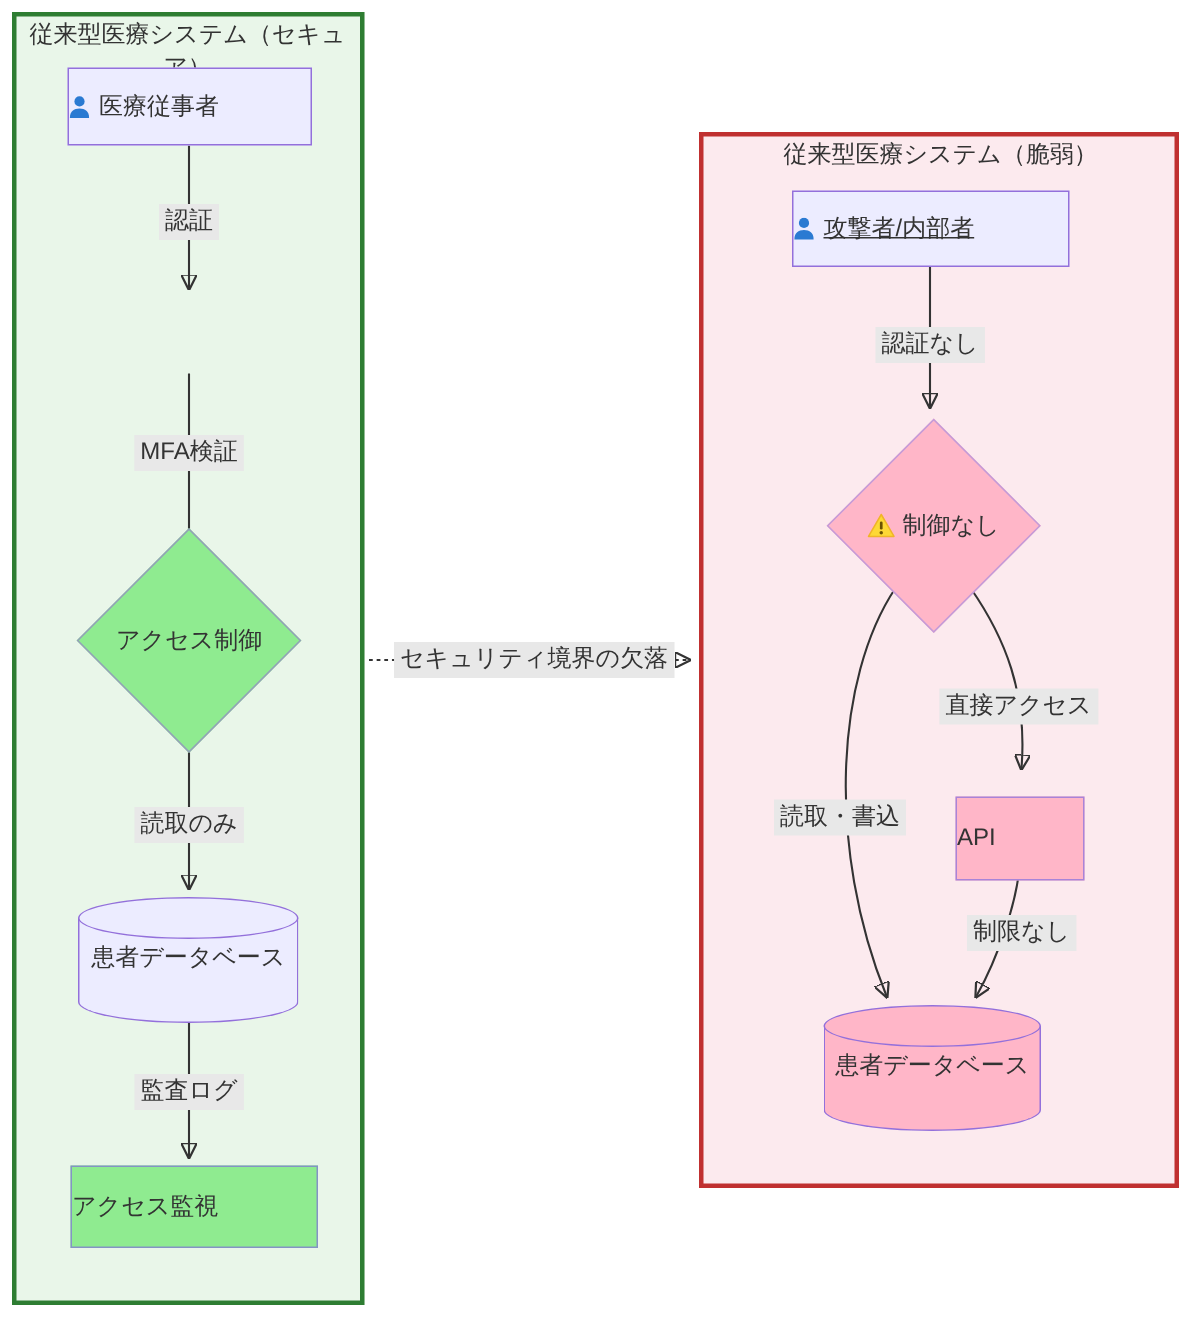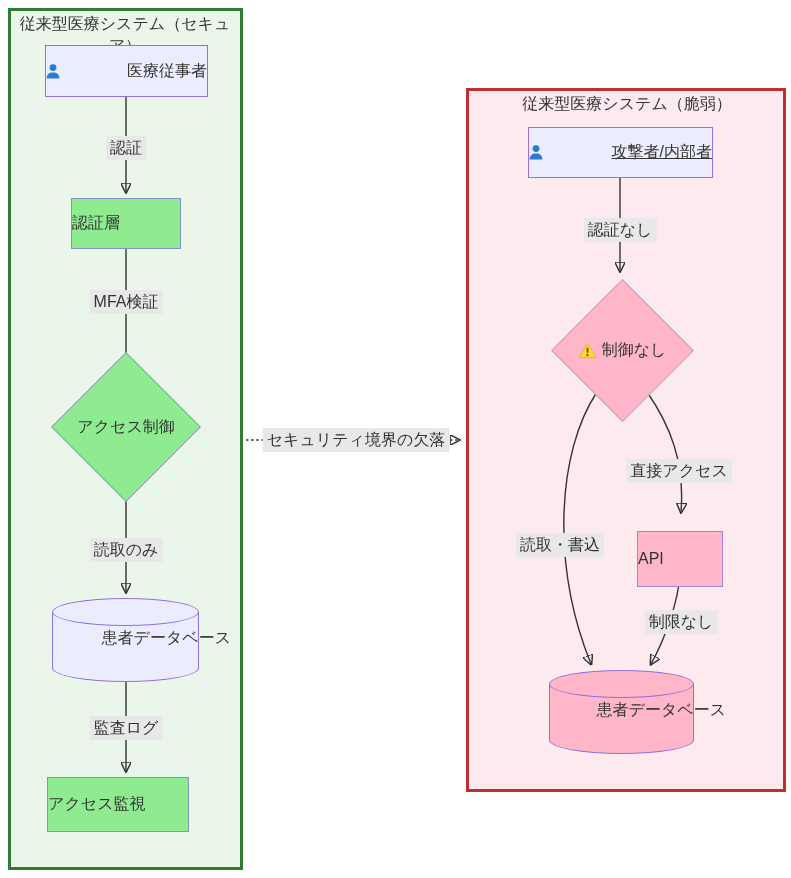--- a/index.html
+++ b/index.html
@@ -25,7 +25,7 @@
 
   
   .node{position:absolute;box-sizing:border-box;z-index:3;display:flex;
-    align-items:center;justify-content:space-between;gap:6px;font-size:16px;color:#333;}
+    align-items:center;justify-content:flex-start;gap:6px;font-size:16px;color:#333;}
   .node.lav{background:var(--lavender,#ECECFF);border:1.5px solid var(--purple-border,#9370DB);}
   .node.green{background:var(--accent-green,#8FEB90);border:1.5px solid #8493C5;}
   .node.pink{background:var(--accent-pink,#FFB6C8);border:1.5px solid #A884D8;margin-top:12px;}

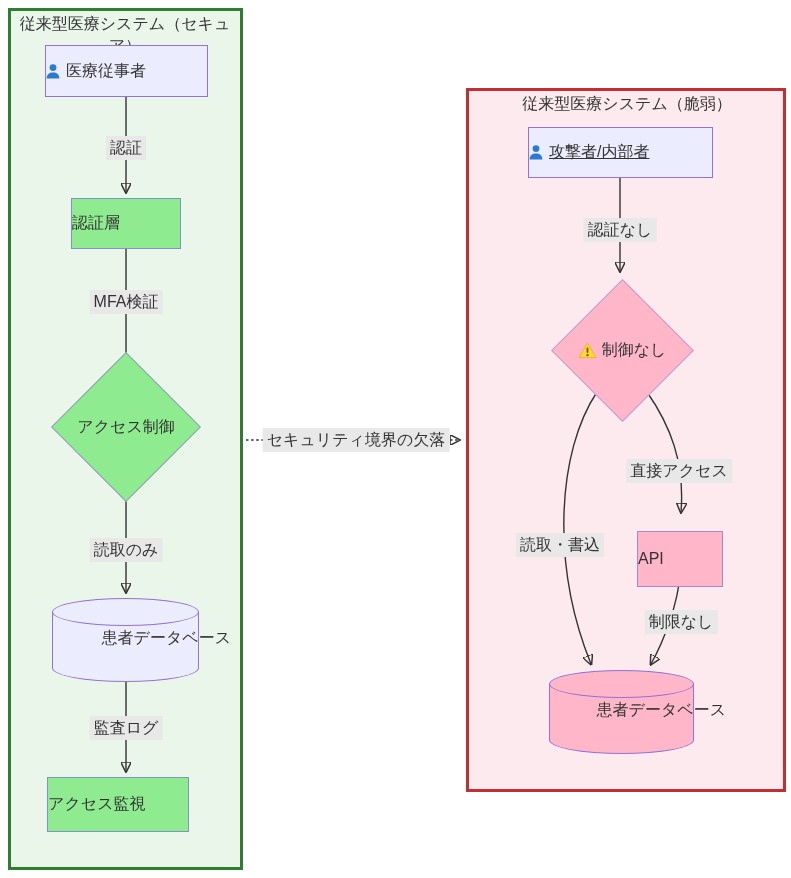--- a/index.html
+++ b/index.html
@@ -107,9 +107,6 @@
     <span>医療従事者</span>
   </div>
 
-  <div class="node green auth-layer">
-    <span>認証層</span>
-  </div>
 
   <div class="diamond green-d"></div>
   <div class="diamond-label dl-access">

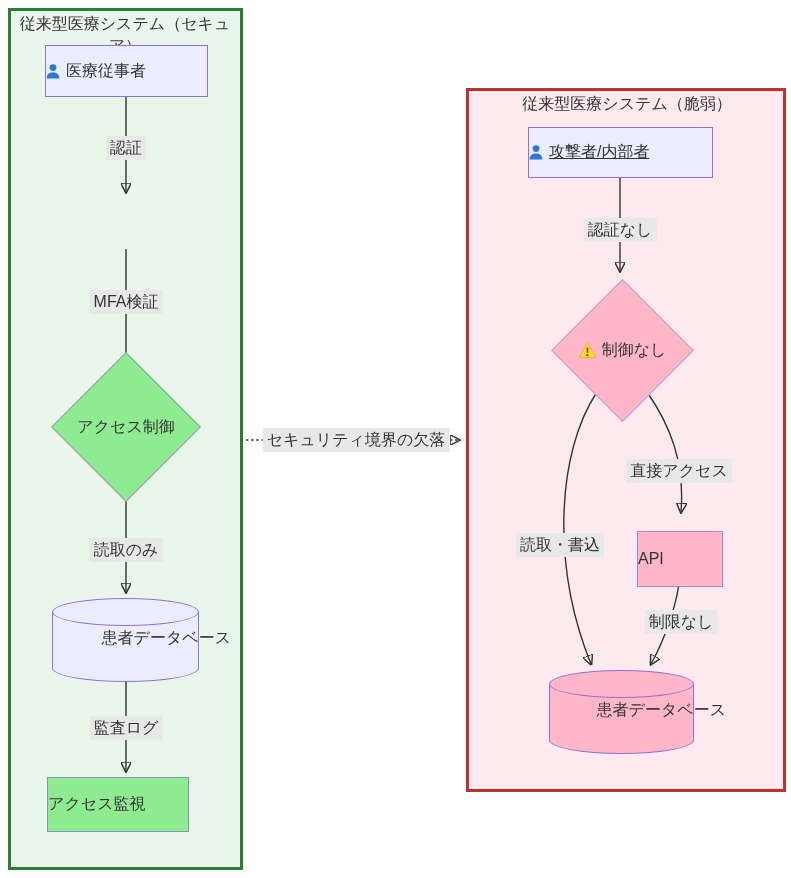--- a/index.html
+++ b/index.html
@@ -55,8 +55,8 @@
   .cyl-body{position:absolute;left:0;top:14px;width:100%;height:calc(100% - 14px);
     box-sizing:border-box;border-top:none!important;
     border-radius:0 0 50% 50%/0 0 14px 14px;z-index:1;}
-  .cyl-label{position:absolute;left:0;top:30px;width:100%;text-align:right;
-    font-size:16px;color:#333;z-index:3;padding-left:32px;}
+  .cyl-label{position:absolute;left:0;top:30px;width:100%;text-align:center;
+    font-size:16px;color:#333;z-index:3;}
   .lav-cyl .cyl-top,.lav-cyl .cyl-body{background:var(--lavender,#ECECFF);
     border:1.5px solid var(--purple-border,#9370DB);}
   .pink-cyl .cyl-top,.pink-cyl .cyl-body{background:var(--accent-pink,#FFB6C8);

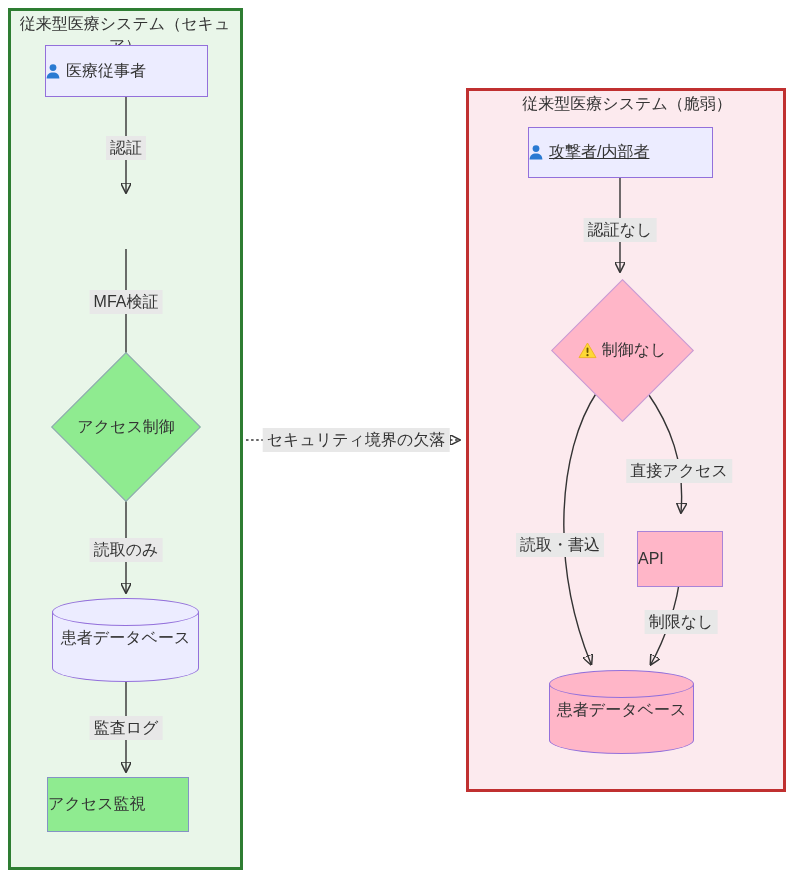--- a/index.html
+++ b/index.html
@@ -32,7 +32,7 @@
 
   .node.user{left:45px;top:45px;width:163px;height:52px;}
   .node.auth-layer{left:71px;top:198px;width:110px;height:51px;}
-  .node.monitoring{left:47px;top:777px;width:142px;height:55px;}
+  .node.monitoring{left:47px;top:777px;width:165px;height:55px;}
   .node.attacker{left:528px;top:127px;width:185px;height:51px;text-decoration:underline;}
   .node.api{left:637px;top:519px;width:86px;height:56px;}
 

